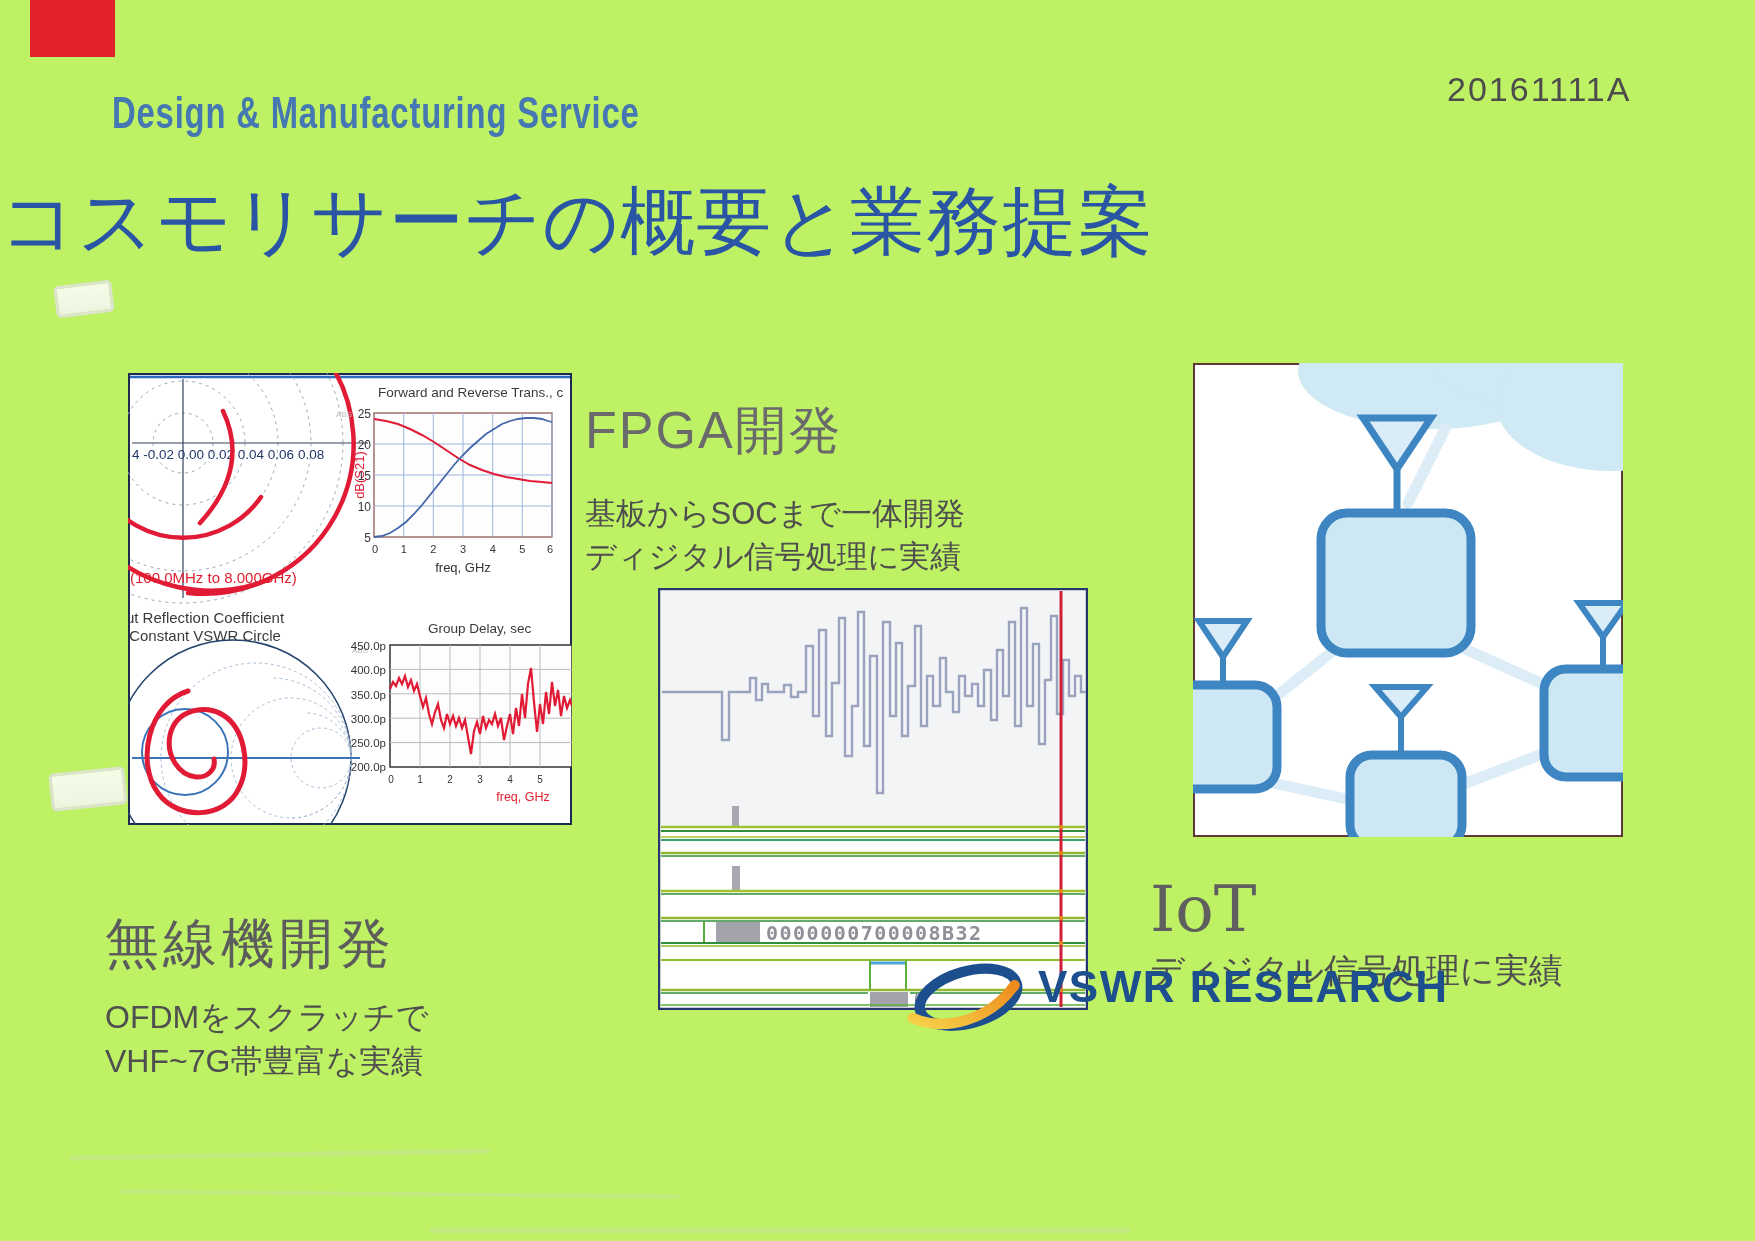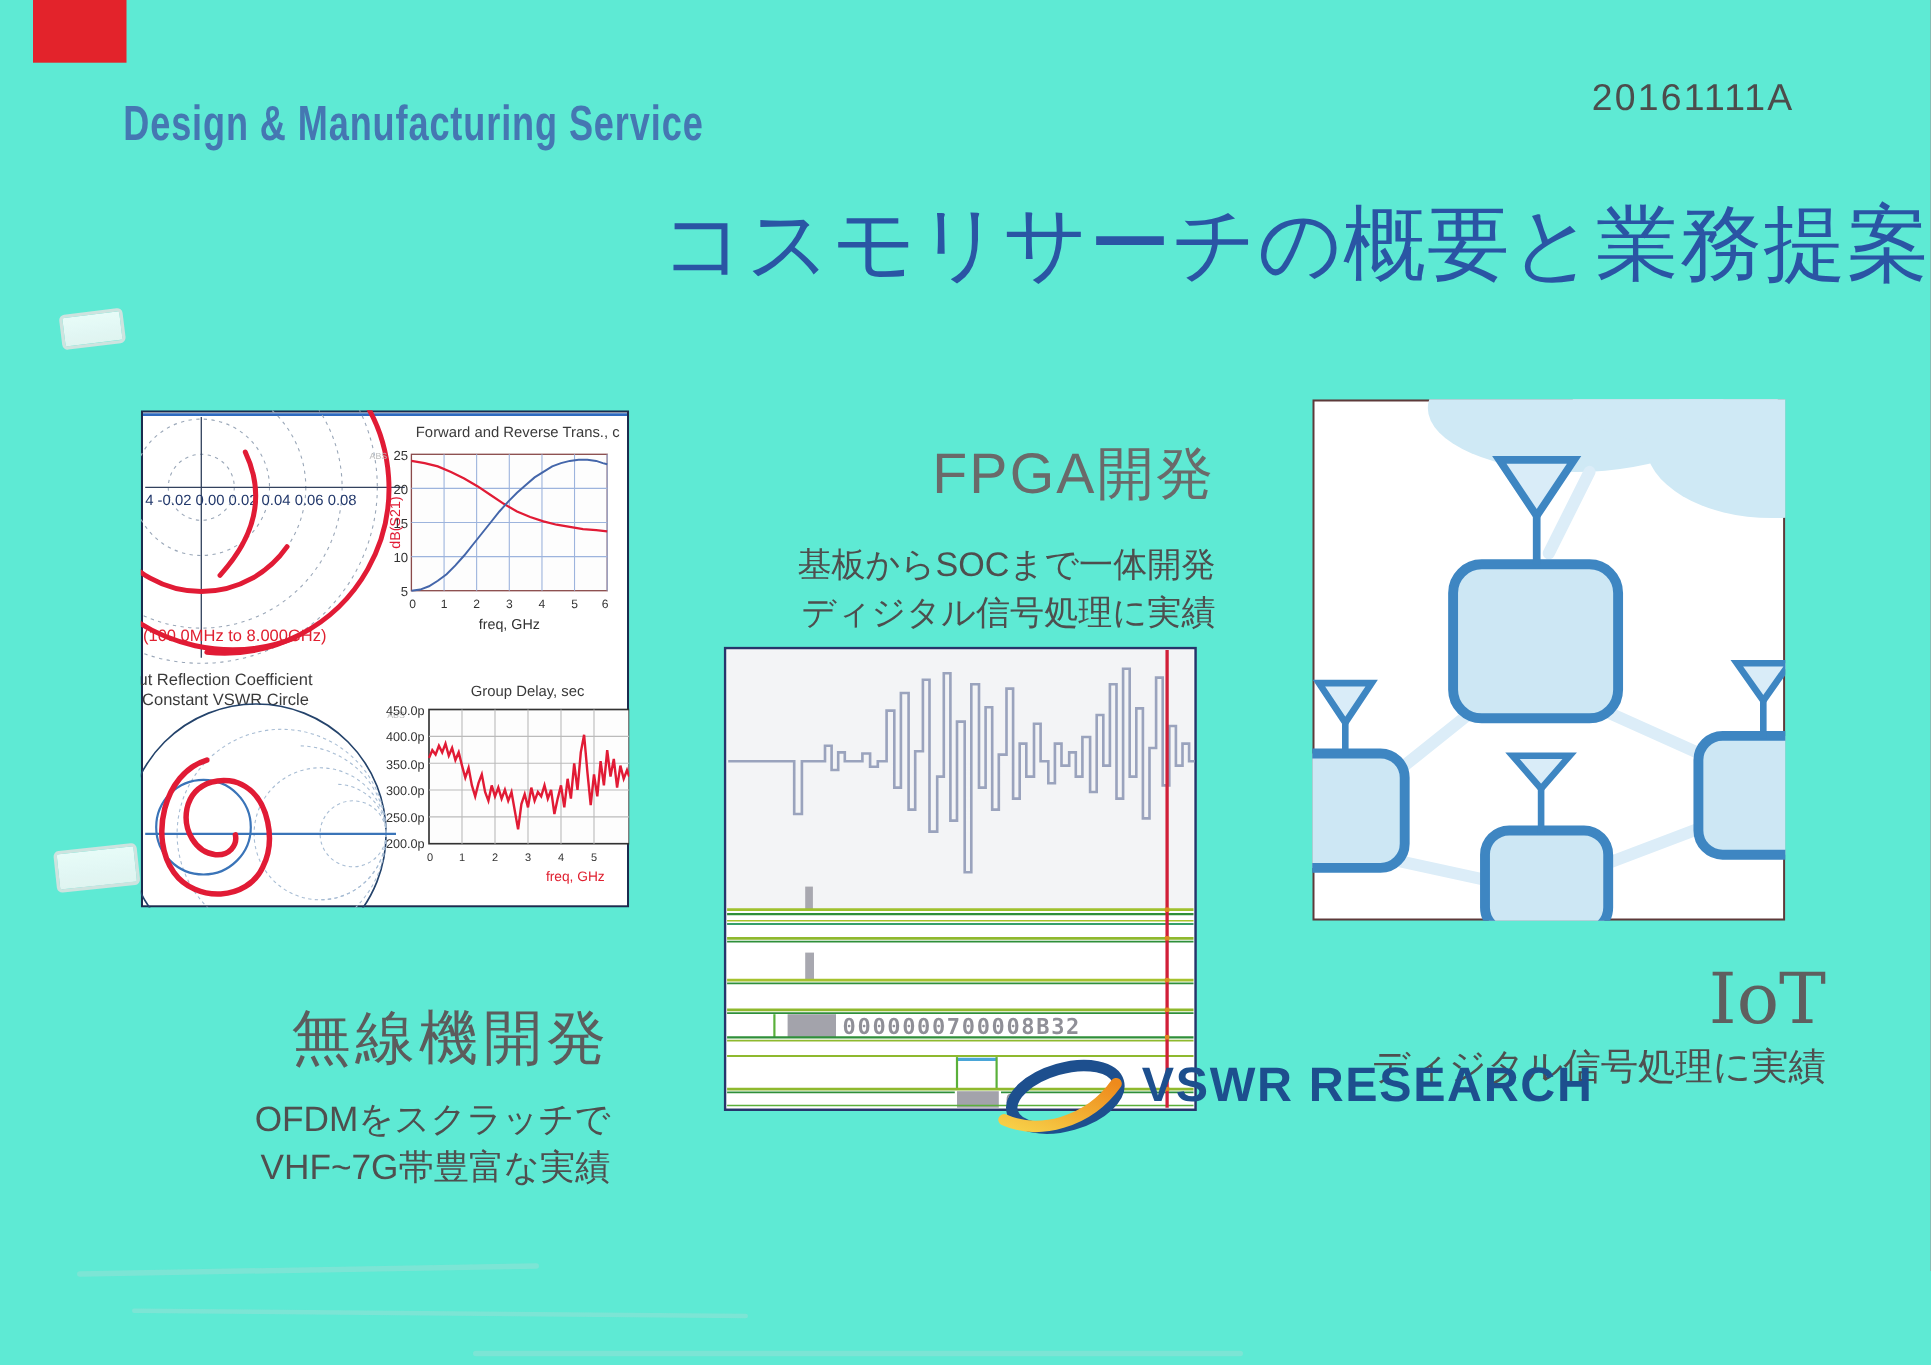--- a/index.html
+++ b/index.html
@@ -3,7 +3,7 @@
 <meta charset="utf-8">
 <style>
   html,body{margin:0;padding:0;background:#9a9a9a;}
-  #slide{position:relative;width:1755px;height:1241px;background:#5eead4;overflow:hidden;
+  #slide{position:relative;width:1755px;height:1241px;background:#bef264;overflow:hidden;
          font-family:"Liberation Sans", sans-serif;}
   .abs{position:absolute;}
   .ctr{text-align:right;}

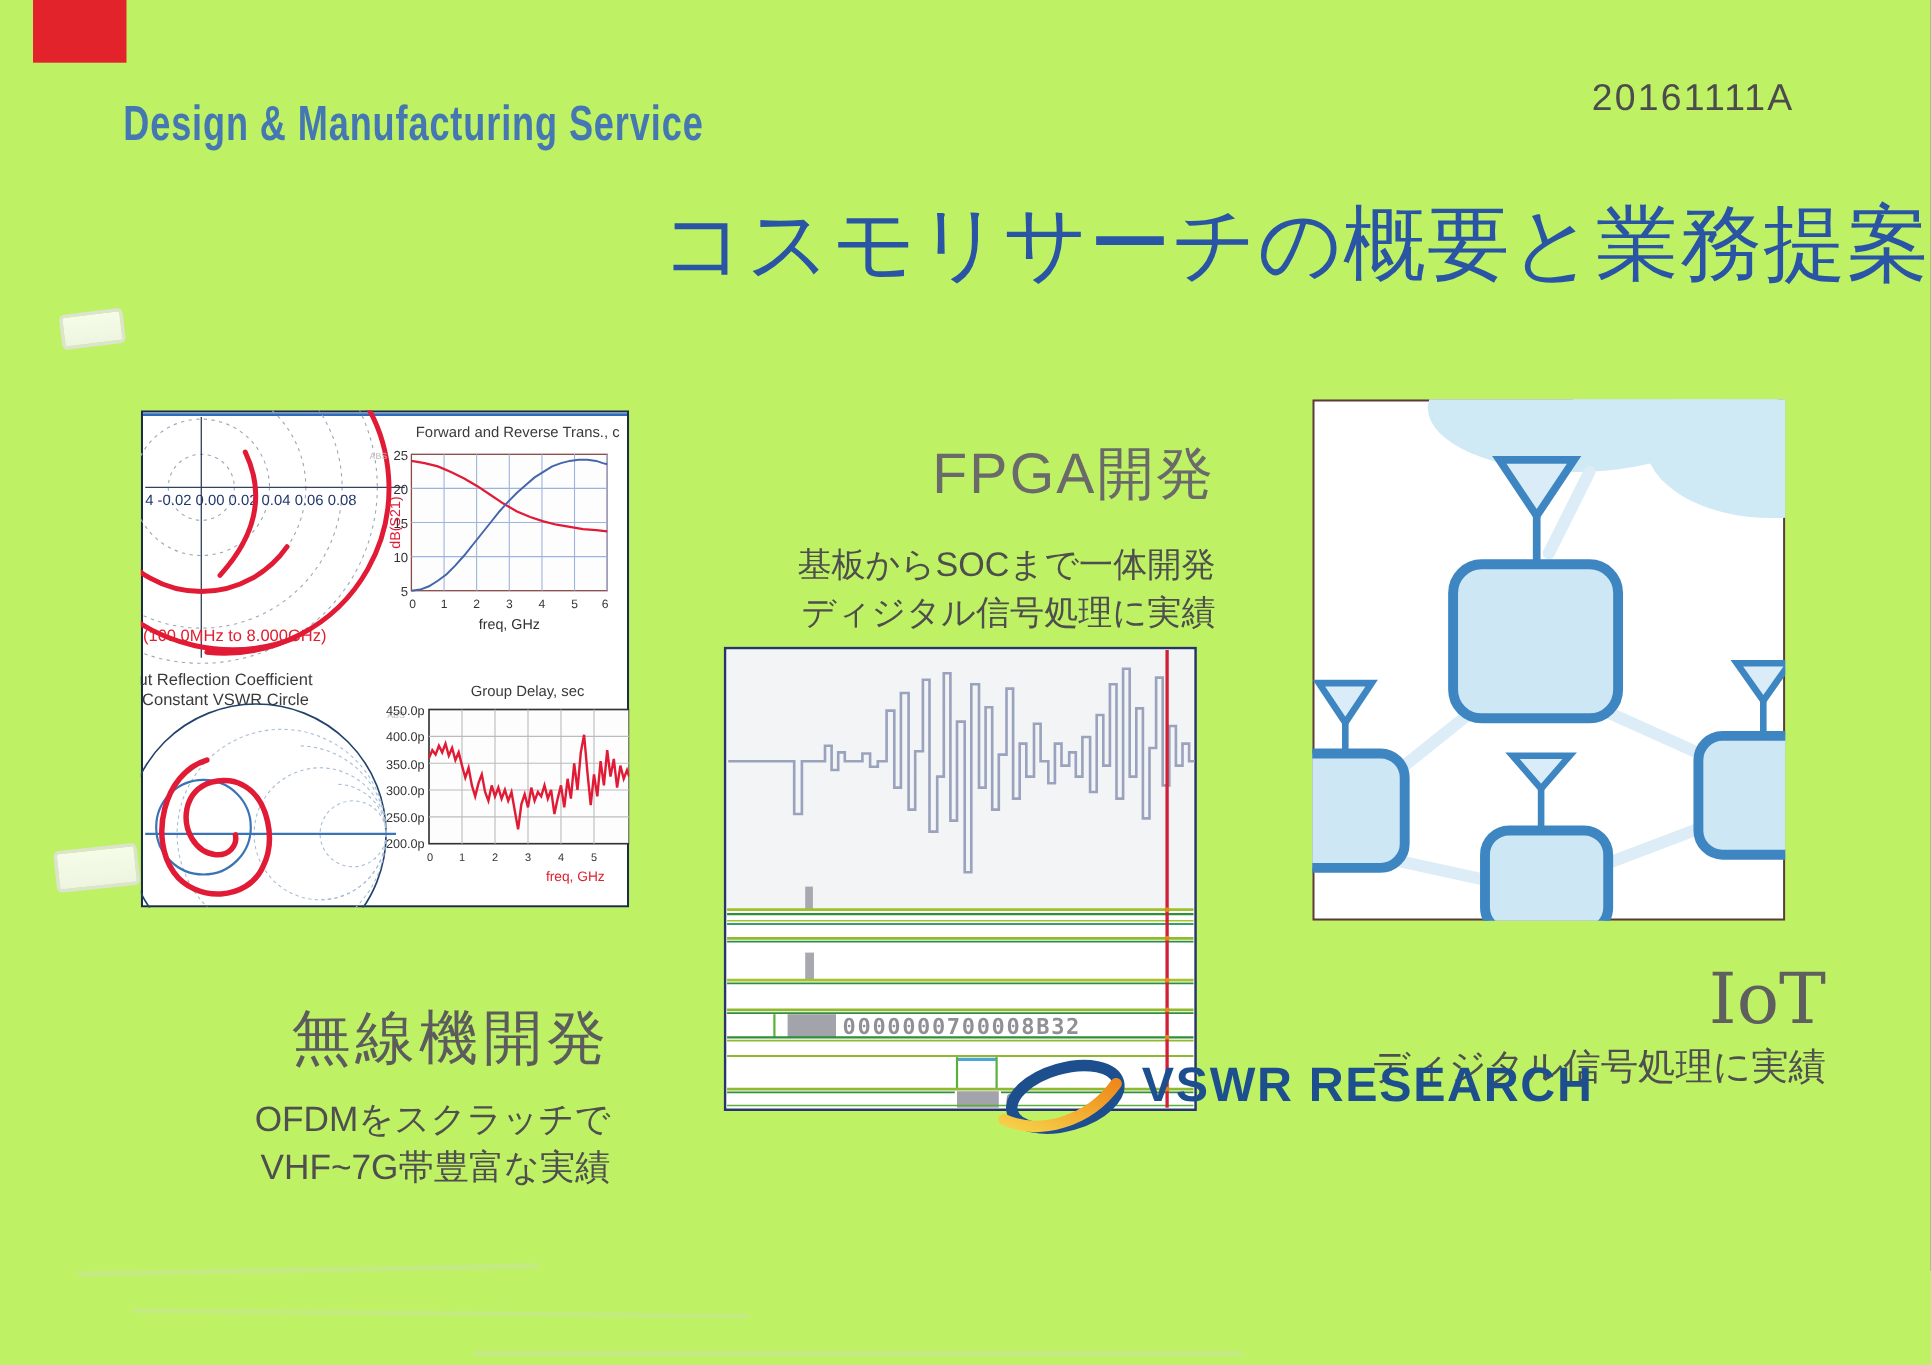--- a/index.html
+++ b/index.html
@@ -6,7 +6,7 @@
   #slide{position:relative;width:1755px;height:1241px;background:#bef264;overflow:hidden;
          font-family:"Liberation Sans", sans-serif;}
   .abs{position:absolute;}
-  .ctr{text-align:right;}
+  .ctr{text-align:left;}
   
   #red-tab{left:30px;top:0;width:85px;height:57px;background:#e3232b;}
   #svc-header{left:112px;top:88px;font-size:40px;font-weight:bold;color:#4577b2;

